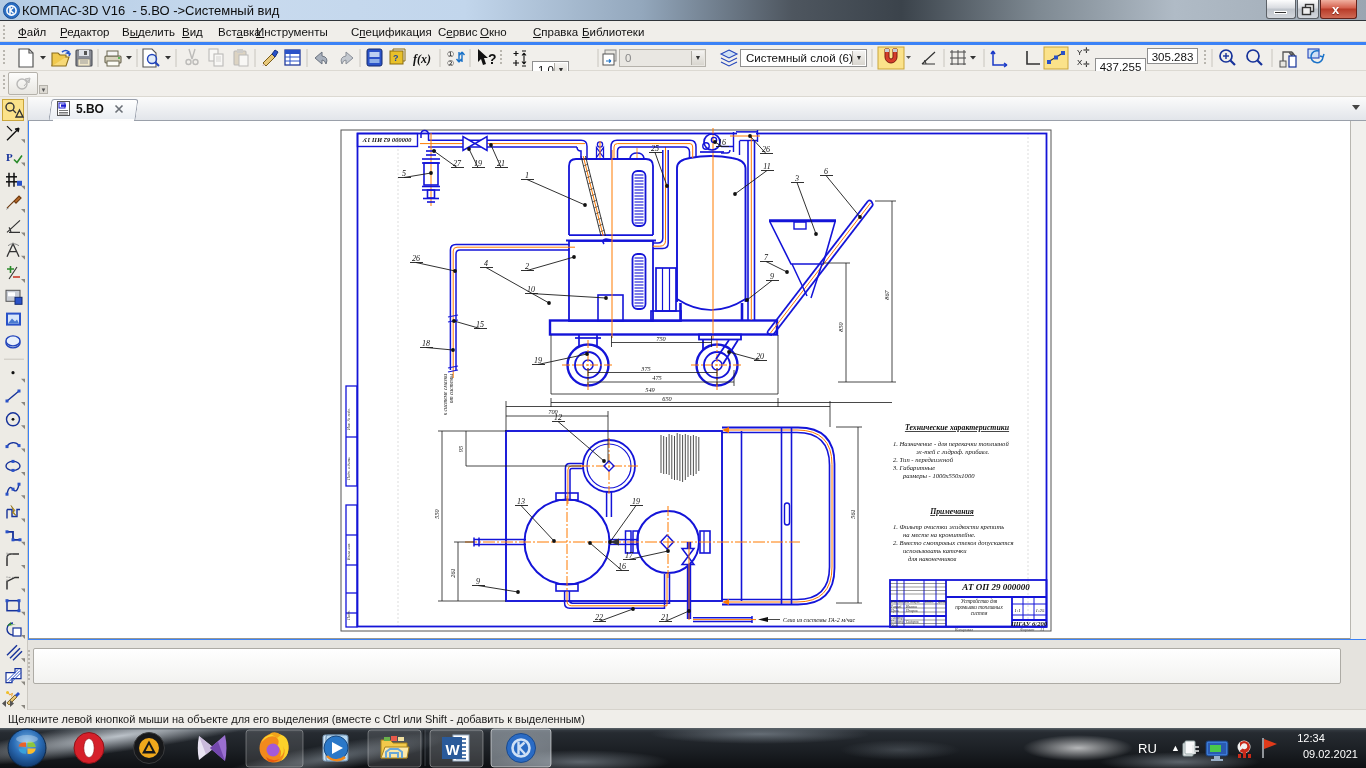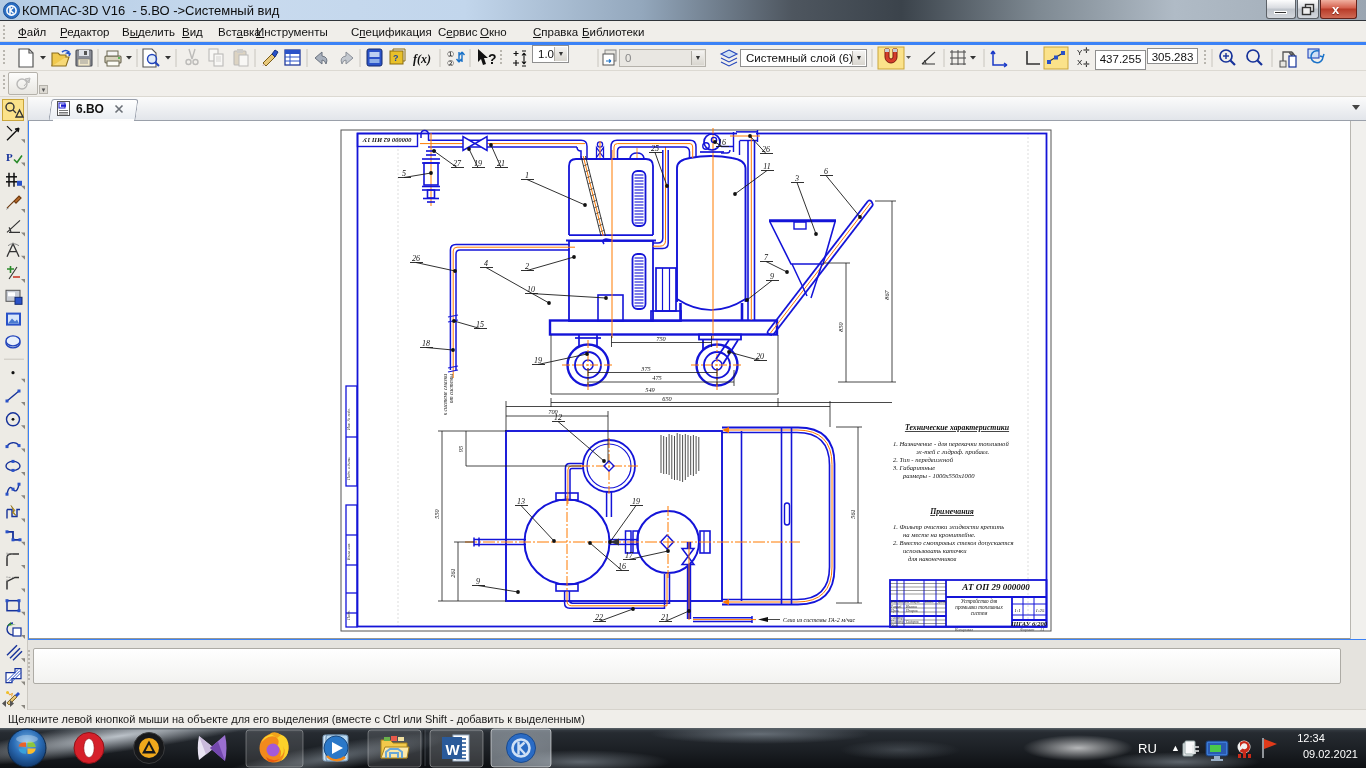--- a/index.html
+++ b/index.html
@@ -277,7 +277,7 @@
           <path d="M15,8 a6,6 0 1 1 -4,-6 M15,8 l-3,-1 M15,8 l1,-3" stroke="#1a72c8" stroke-width="1.5" fill="none"></path>
         </g>
       </svg>
- <div class="combo" style="left:532px;top:0;width:37px;height:18px">
+ <div class="combo" style="left:532px;top:16px;width:37px;height:18px">
         <span style="position:absolute;left:5px;top:2px">1.0</span>
         <span class="combobtn">▼</span>
       </div>

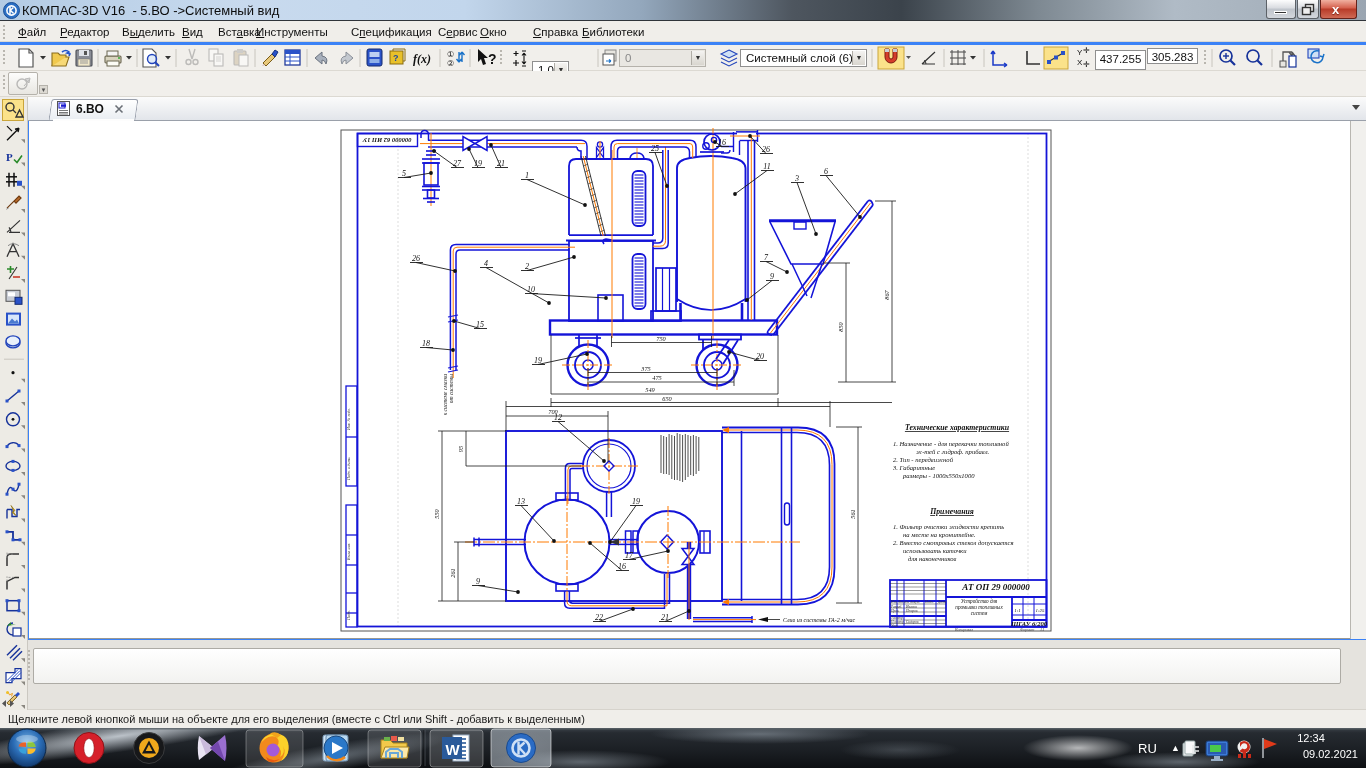--- a/index.html
+++ b/index.html
@@ -289,7 +289,7 @@
         <span style="position:absolute;left:5px;top:2px">Системный слой (6)</span>
         <span class="combobtn">▼</span>
       </div>
- <div class="numbox" style="left:1095px;top:5px;width:51px;height:20px;line-height:17px">437.255</div>
+ <div class="numbox" style="left:1095px;top:13px;width:51px;height:20px;line-height:17px">437.255</div>
  <div class="numbox" style="left:1147px;top:3px;width:51px;height:16px;line-height:17px">305.283</div>
 </div>
 

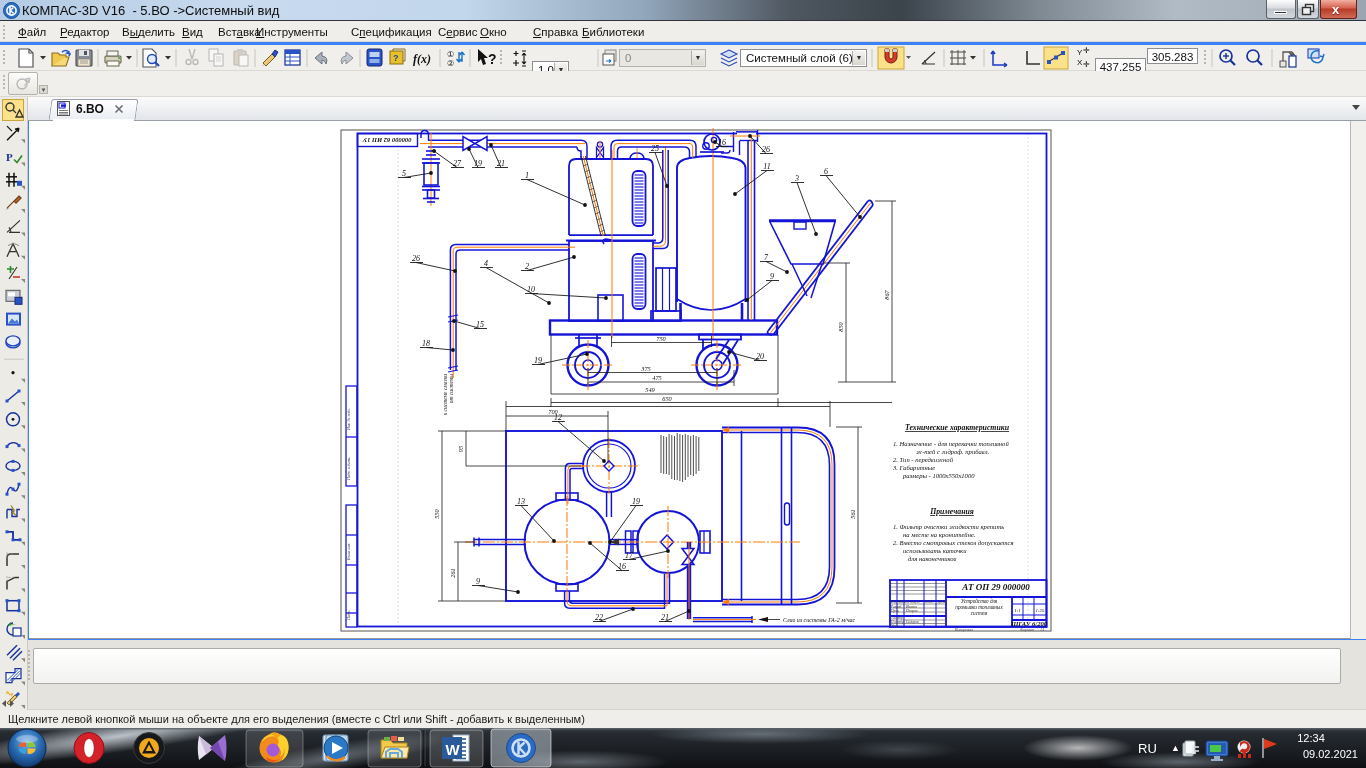--- a/index.html
+++ b/index.html
@@ -322,7 +322,7 @@
           <line x1="2" y1="13" x2="11" y2="13"></line>
         </g>
       </svg>
- <div style="position:absolute;left:76px;top:5px;font-size:12px;font-weight:bold;color:#111">6.ВО</div>
+ <div style="position:absolute;left:76px;top:5px;font-size:12px;font-weight:bold;color:#111">5.ВО</div>
  <svg style="position:absolute;left:114px;top:7px" width="10" height="10" viewBox="0 0 10 10">
         <path d="M1.5 1.5l7 7M8.5 1.5l-7 7" stroke="#6b7077" stroke-width="1.6"></path>
       </svg>

